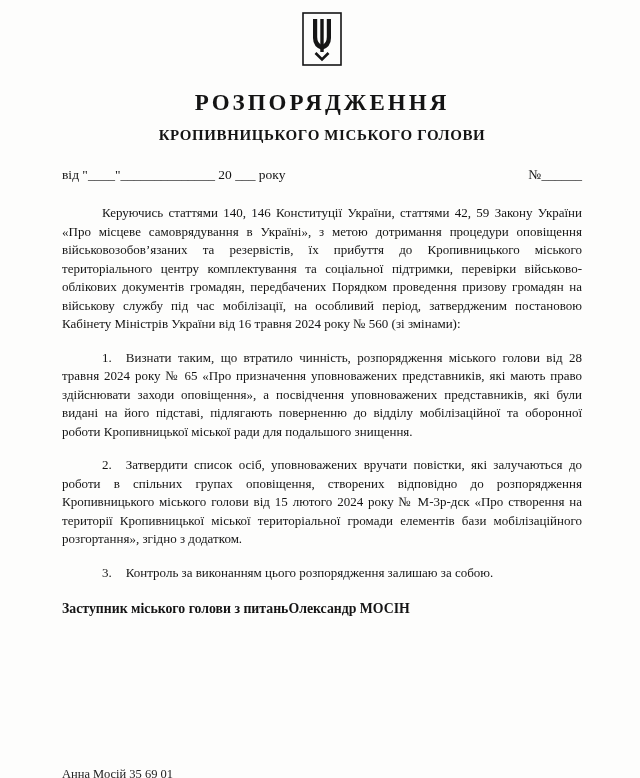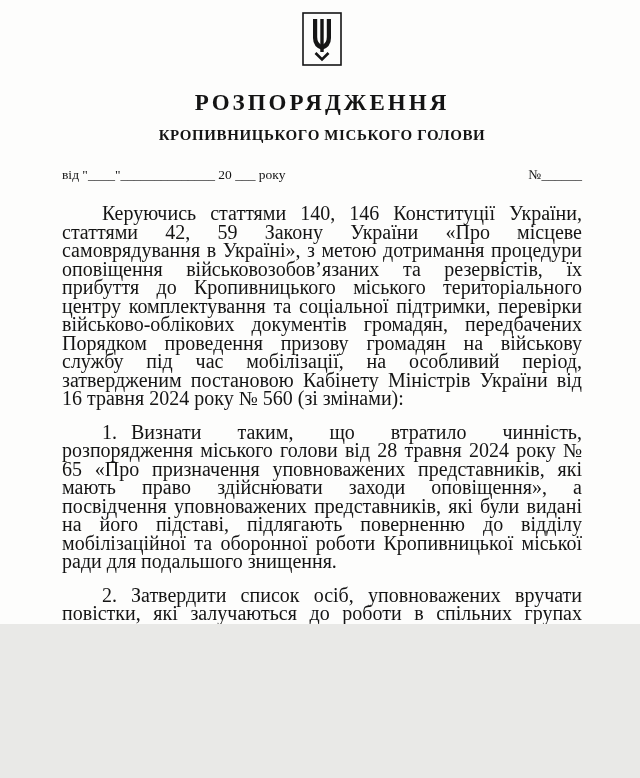--- a/index.html
+++ b/index.html
@@ -10,7 +10,7 @@
   .page {
     position: relative;
     width: 640px;
-    height: 624px;
+    height: 778px;
     margin: 0 auto;
     background: #fdfdfc;
     color: #141414;

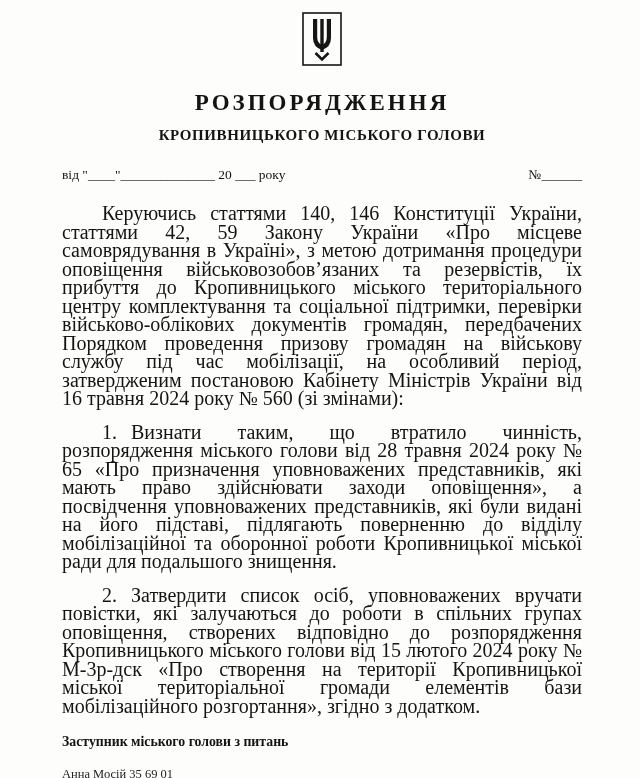--- a/index.html
+++ b/index.html
@@ -58,7 +58,7 @@
   }
   .para {
     margin: 15px 0 0 0;
-    font-size: 20px;
+    font-size: 13px;
     line-height: 18.5px;
     text-align: justify;
     text-indent: 40px;

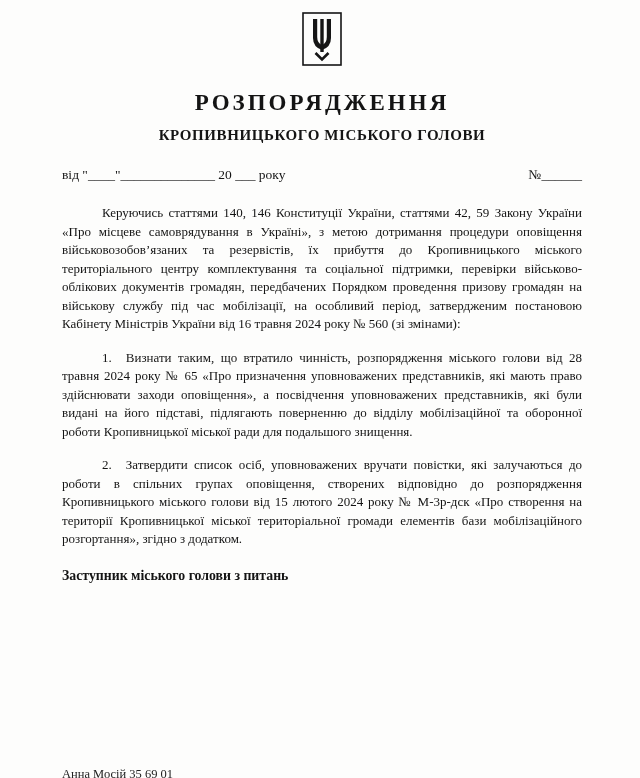--- a/index.html
+++ b/index.html
@@ -114,6 +114,7 @@
 
     <p class="para"><span class="num">2.</span><span>Затвердити список осіб, уповноважених вручати повістки, які залучаються до роботи в спільних групах оповіщення, створених відповідно до розпорядження Кропивницького міського голови від 15 лютого 2024 року № М-3р-дск «Про створення на території Кропивницької міської територіальної громади елементів бази мобілізаційного розгортання», згідно з додатком.</span></p>
 
+    <p class="para"><span class="num">3.</span><span>Контроль за виконанням цього розпорядження залишаю за собою.</span></p>
 
     <div class="signature">
       <div class="sig-left">

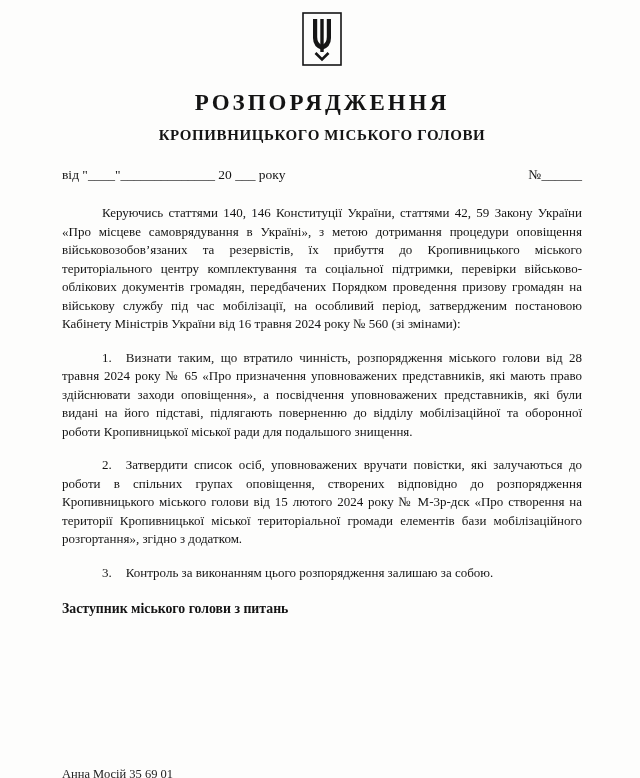--- a/index.html
+++ b/index.html
@@ -120,6 +120,7 @@
       <div class="sig-left">
         <div>Заступник міського голови з питань</div>
       </div>
+      <div class="sig-right">Олександр МОСІН</div>
     </div>
 
   </div>

